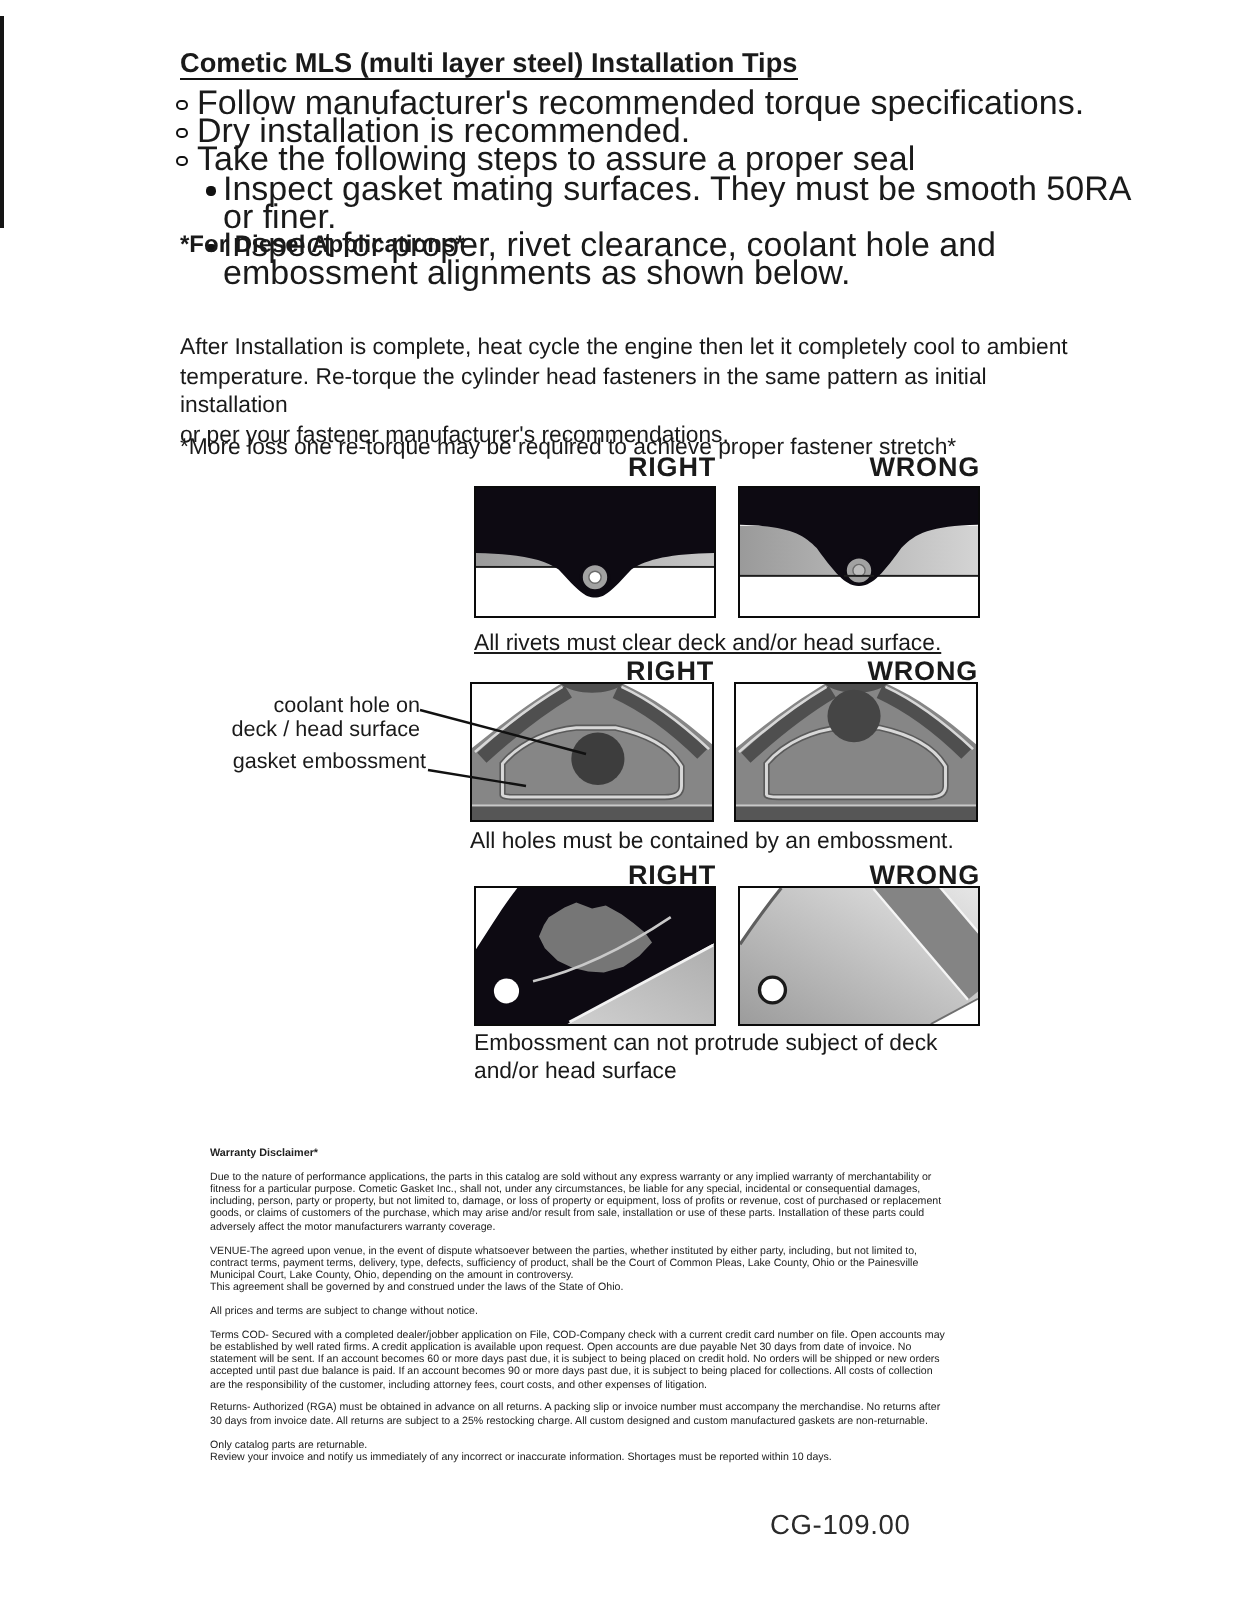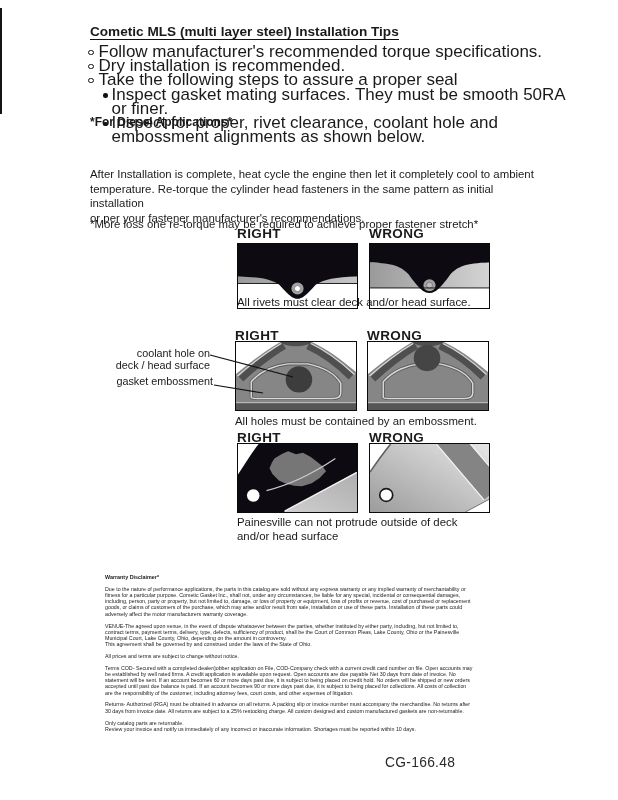--- a/index.html
+++ b/index.html
@@ -29,7 +29,7 @@
   .para1 { left:90px; top:133px; }
   .para2 { left:90px; top:167px; }
   .note  { left:90px; top:217px; }
-  .rw-label { font-size:13.5px; font-weight:700; text-align:left; letter-spacing:0.4px; }
+  .rw-label { font-size:13.5px; font-weight:700; text-align:right; letter-spacing:0.4px; }
   .caption { font-size:11.4px; line-height:13.8px; white-space:pre-line; }
   .diagram-box {
     border:1.8px solid #0a0a0a; box-sizing:border-box; background:#fff;

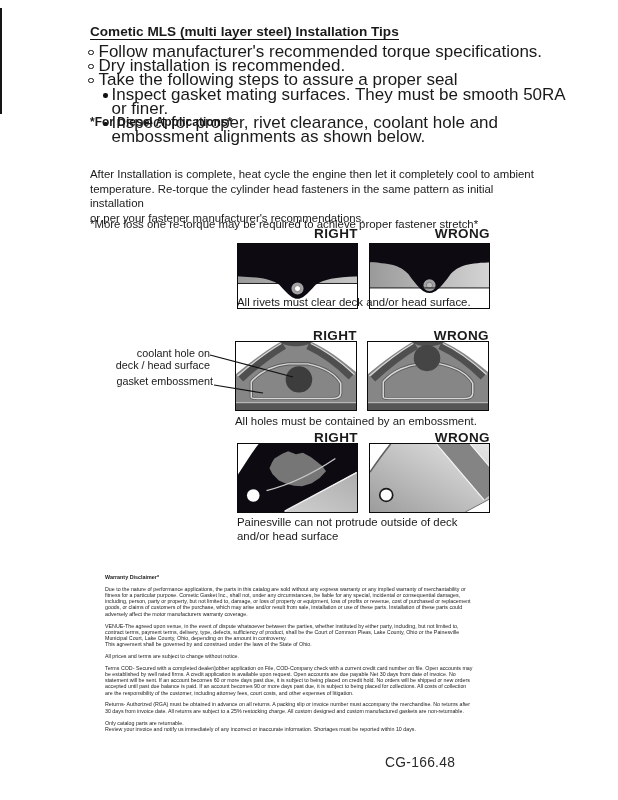--- a/index.html
+++ b/index.html
@@ -118,7 +118,7 @@
     </svg>
   </div>
 
-  <div class="abs caption" style="left:237px; top:296px; width:300px;">All rivets must clear deck and/or head surface.</div>
+  <div class="abs caption" style="left:237px; top:316px; width:300px;text-decoration:underline;">All rivets must clear deck and/or head surface.</div>
 
   <div class="abs rw-label" style="left:235px; top:328px; width:122px;">RIGHT</div>
   <div class="abs rw-label" style="left:367px; top:328px; width:122px;">WRONG</div>

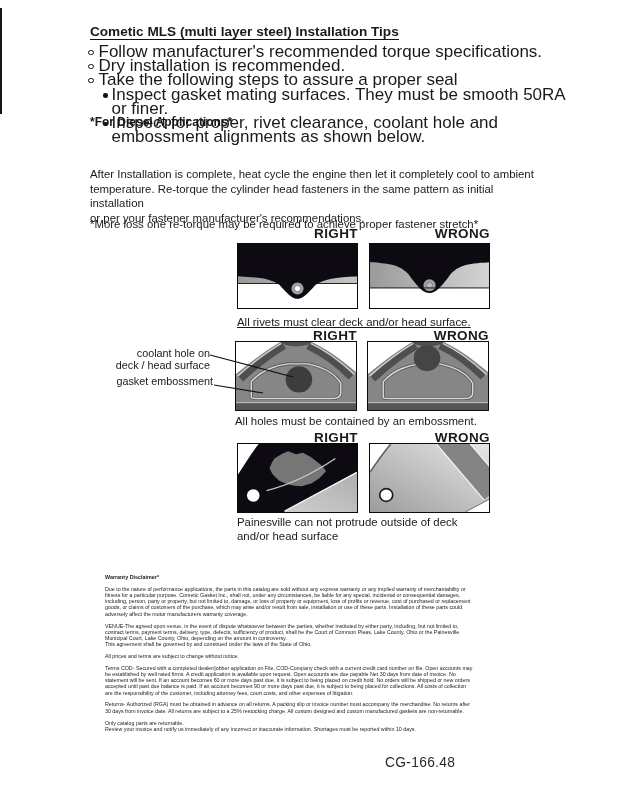--- a/index.html
+++ b/index.html
@@ -211,7 +211,7 @@
     </svg>
   </div>
 
-  <div class="abs caption" style="left:237px; top:516px; width:280px;">Painesville can not protrude outside of deck
+  <div class="abs caption" style="left:237px; top:516px; width:280px;">Embossment can not protrude subject of deck
 and/or head surface</div>
 
   <div class="abs legal">

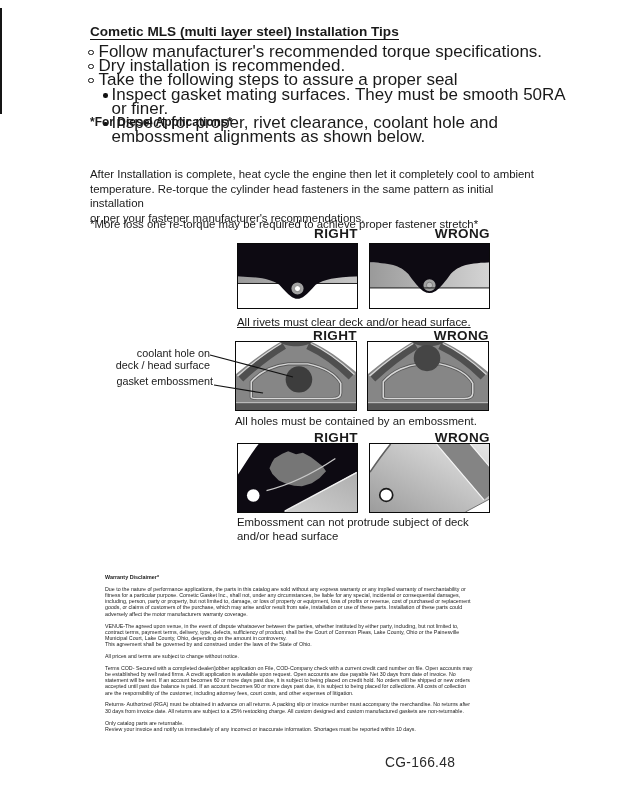--- a/index.html
+++ b/index.html
@@ -237,7 +237,7 @@
 Review your invoice and notify us immediately of any incorrect or inaccurate information.  Shortages must be reported within 10 days.</p>
   </div>
 
-  <div class="abs footer-code">CG-166.48</div>
+  <div class="abs footer-code">CG-109.00</div>
 
 </div>
 

